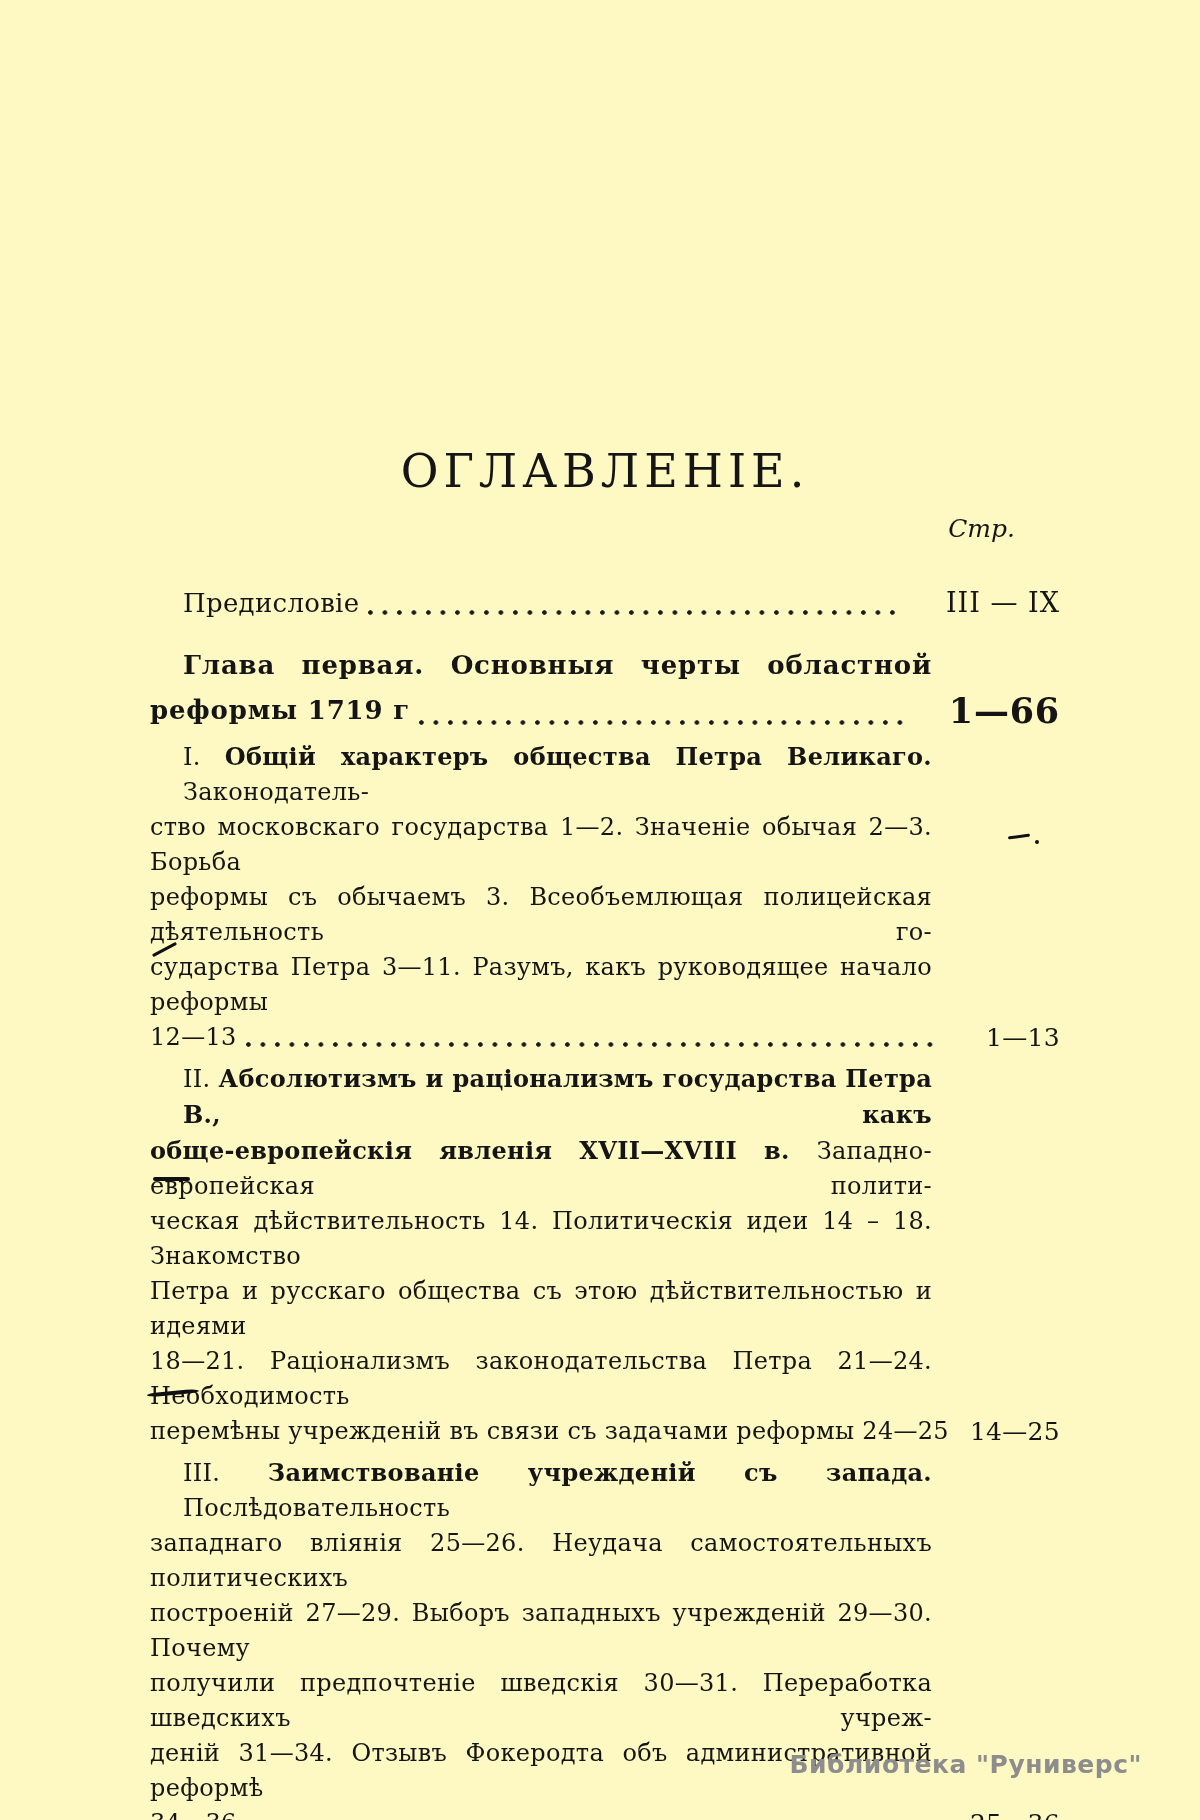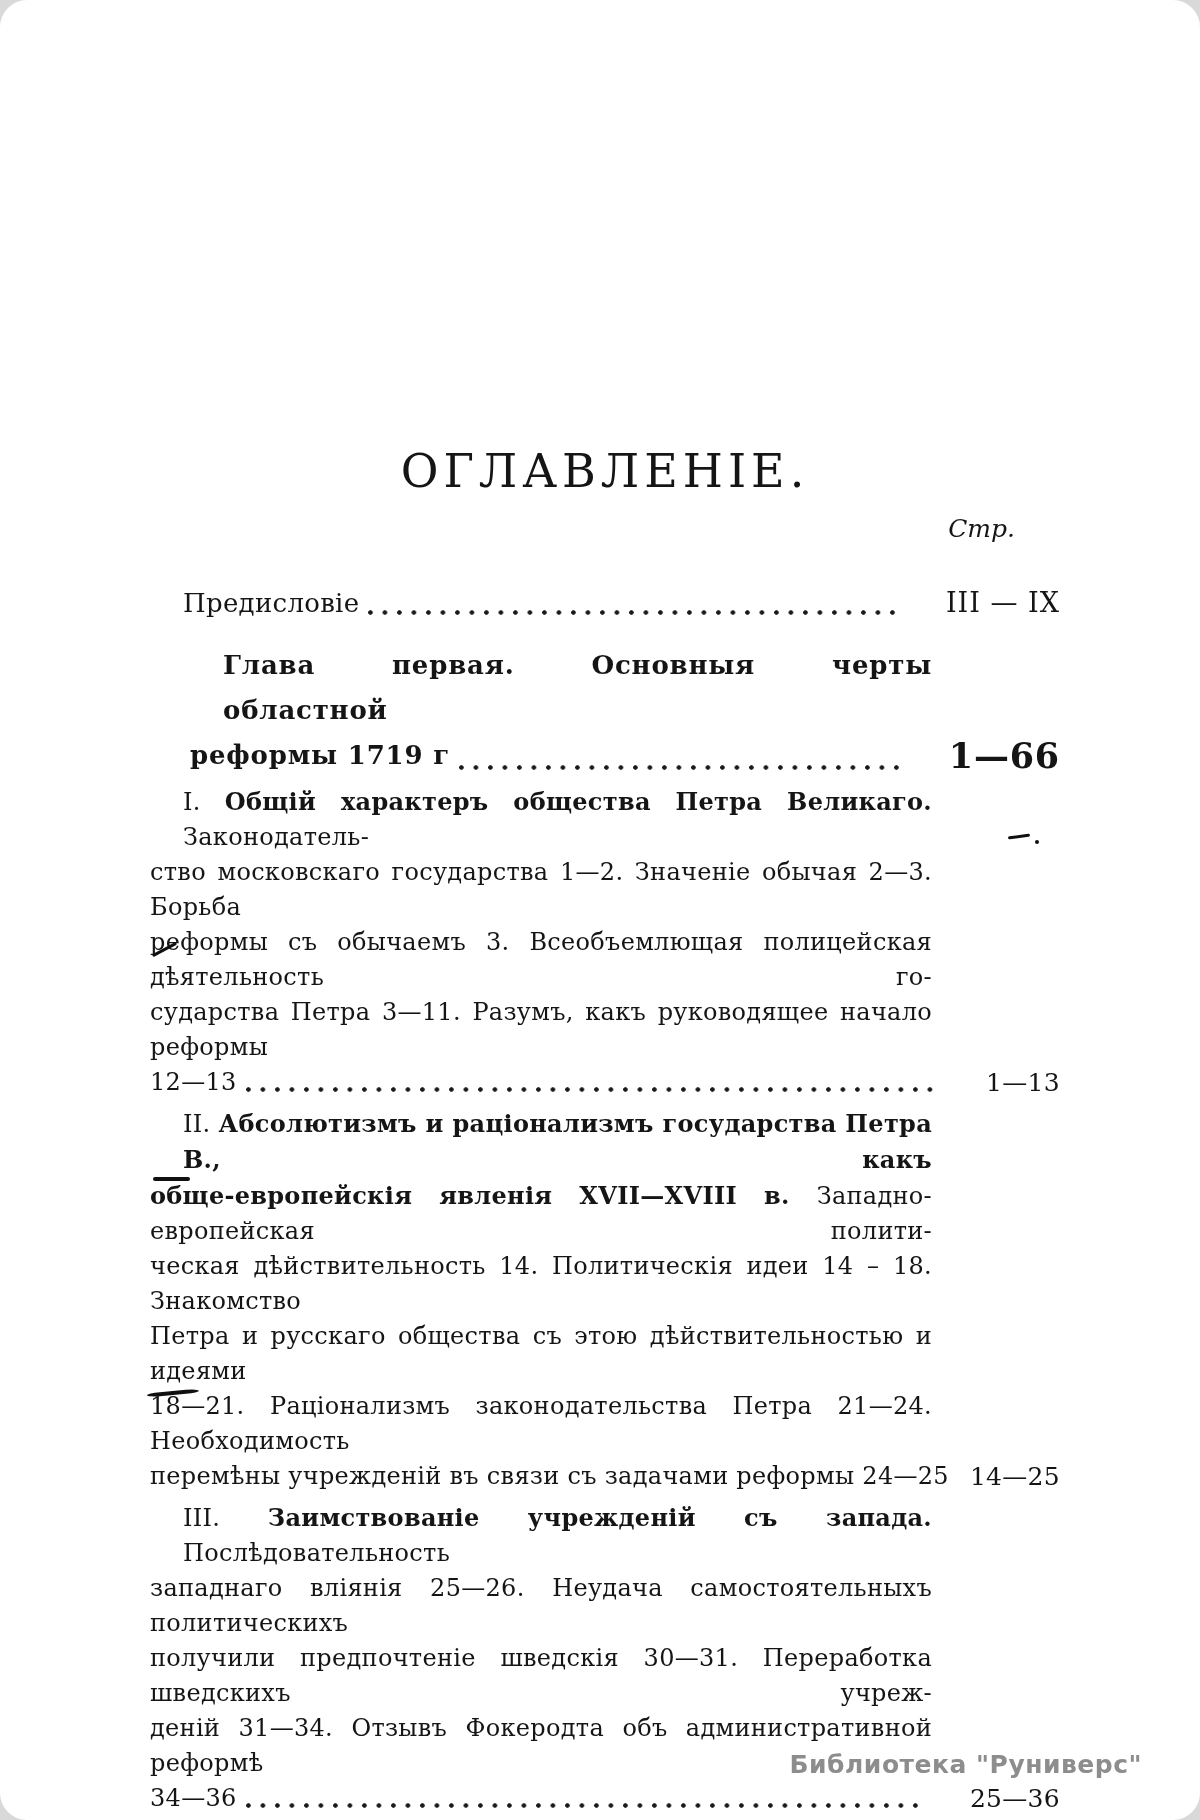--- a/index.html
+++ b/index.html
@@ -4,8 +4,8 @@
 <style>
   html,body{margin:0;padding:0;background:#d9d9d9;}
   .sheet{
-    position:relative;width:1200px;height:1820px;background:#ffffff;
-    overflow:hidden;color:#151515;font-family:"DejaVu Serif",serif;border-radius:27px;
+    position:relative;width:1200px;height:1820px;background:#fef9c3;
+    overflow:hidden;color:#151515;font-family:"DejaVu Serif",serif;
   }
   .content{position:absolute;left:150px;top:445px;width:910px;}
   .title{

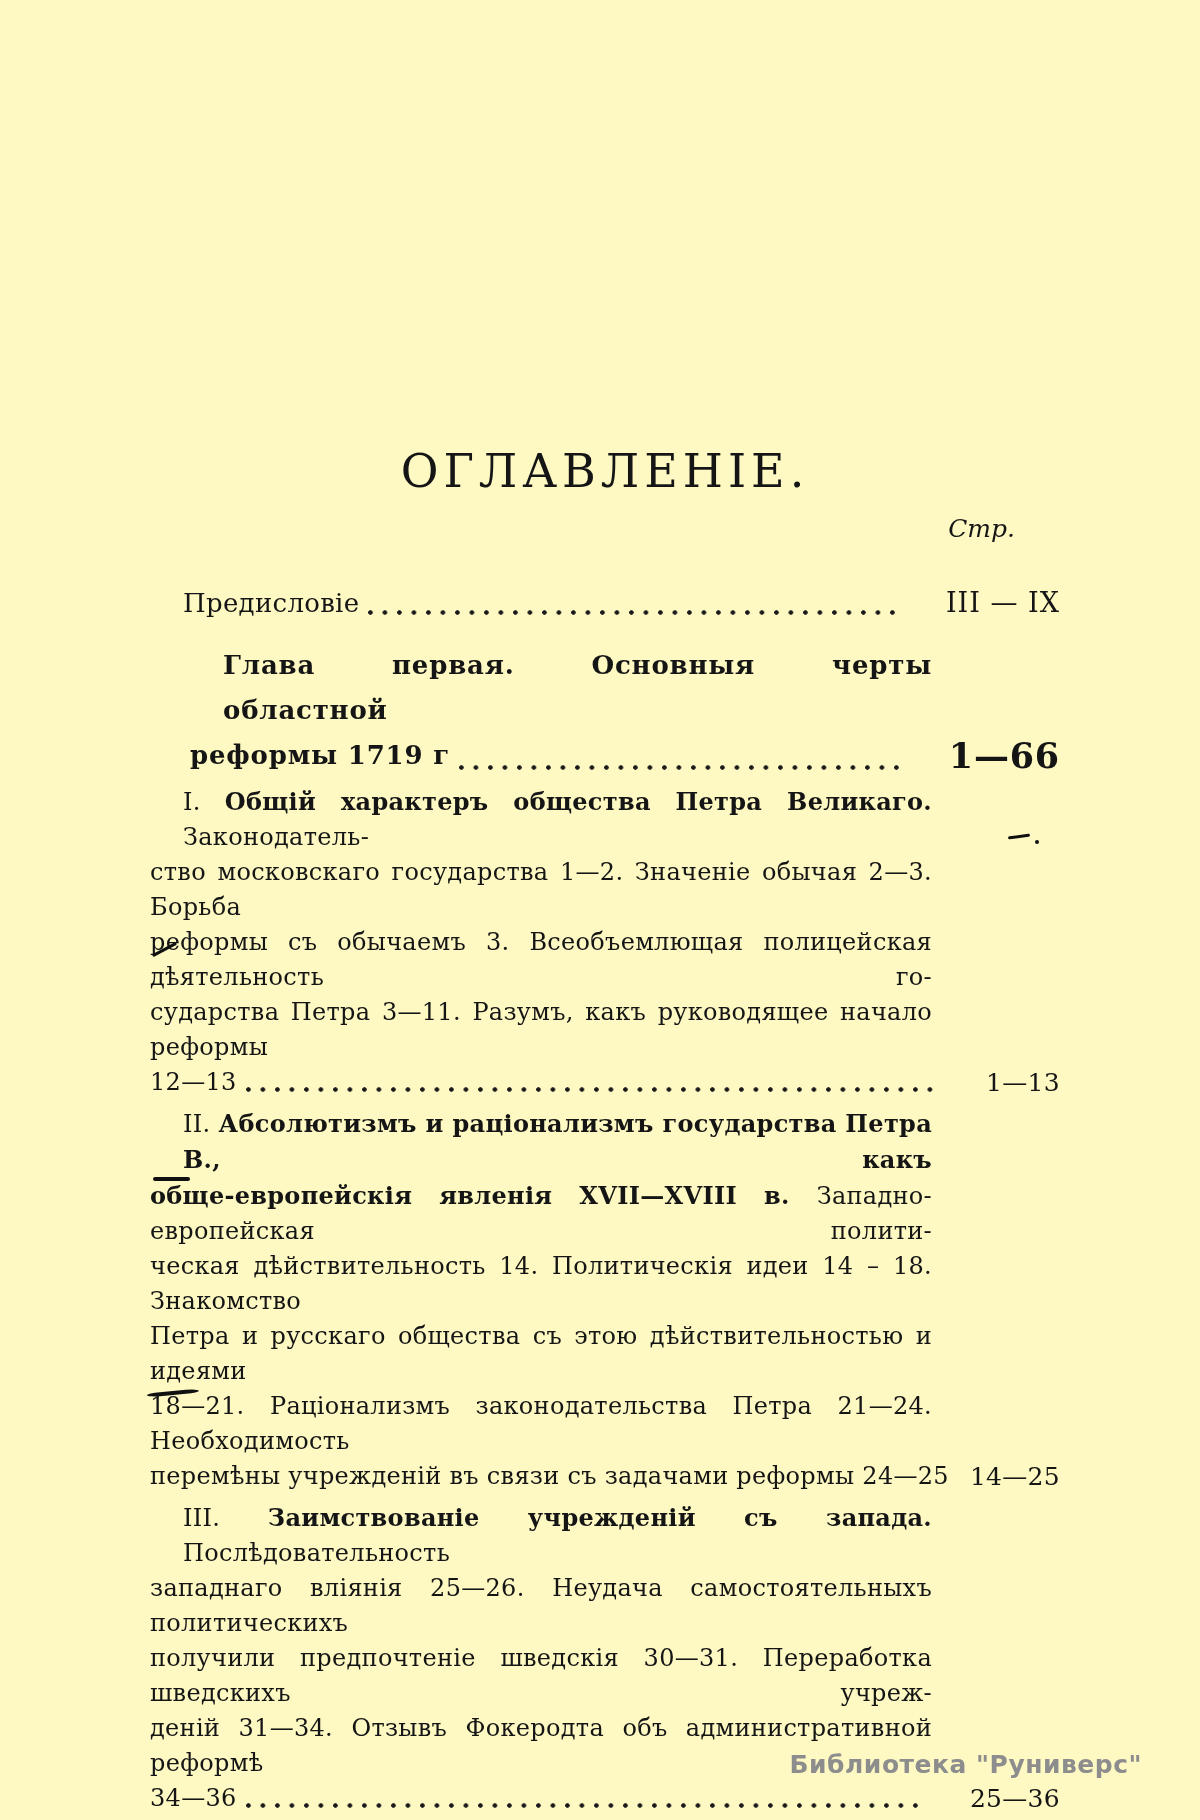--- a/index.html
+++ b/index.html
@@ -18,7 +18,7 @@
   }
   .paragraph{margin-top:6px;}
   .paragraph.preface{margin-top:40px;}
-  .paragraph.chapter{margin-top:20px;margin-left:40px;}
+  .paragraph.chapter{margin-top:20px;}
   .line{font-size:24px;line-height:35px;letter-spacing:0.3px;}
   .preface .line{font-size:26px;line-height:40px;}
   .chapter .line{font-size:26px;line-height:45px;font-weight:bold;letter-spacing:0.8px;}

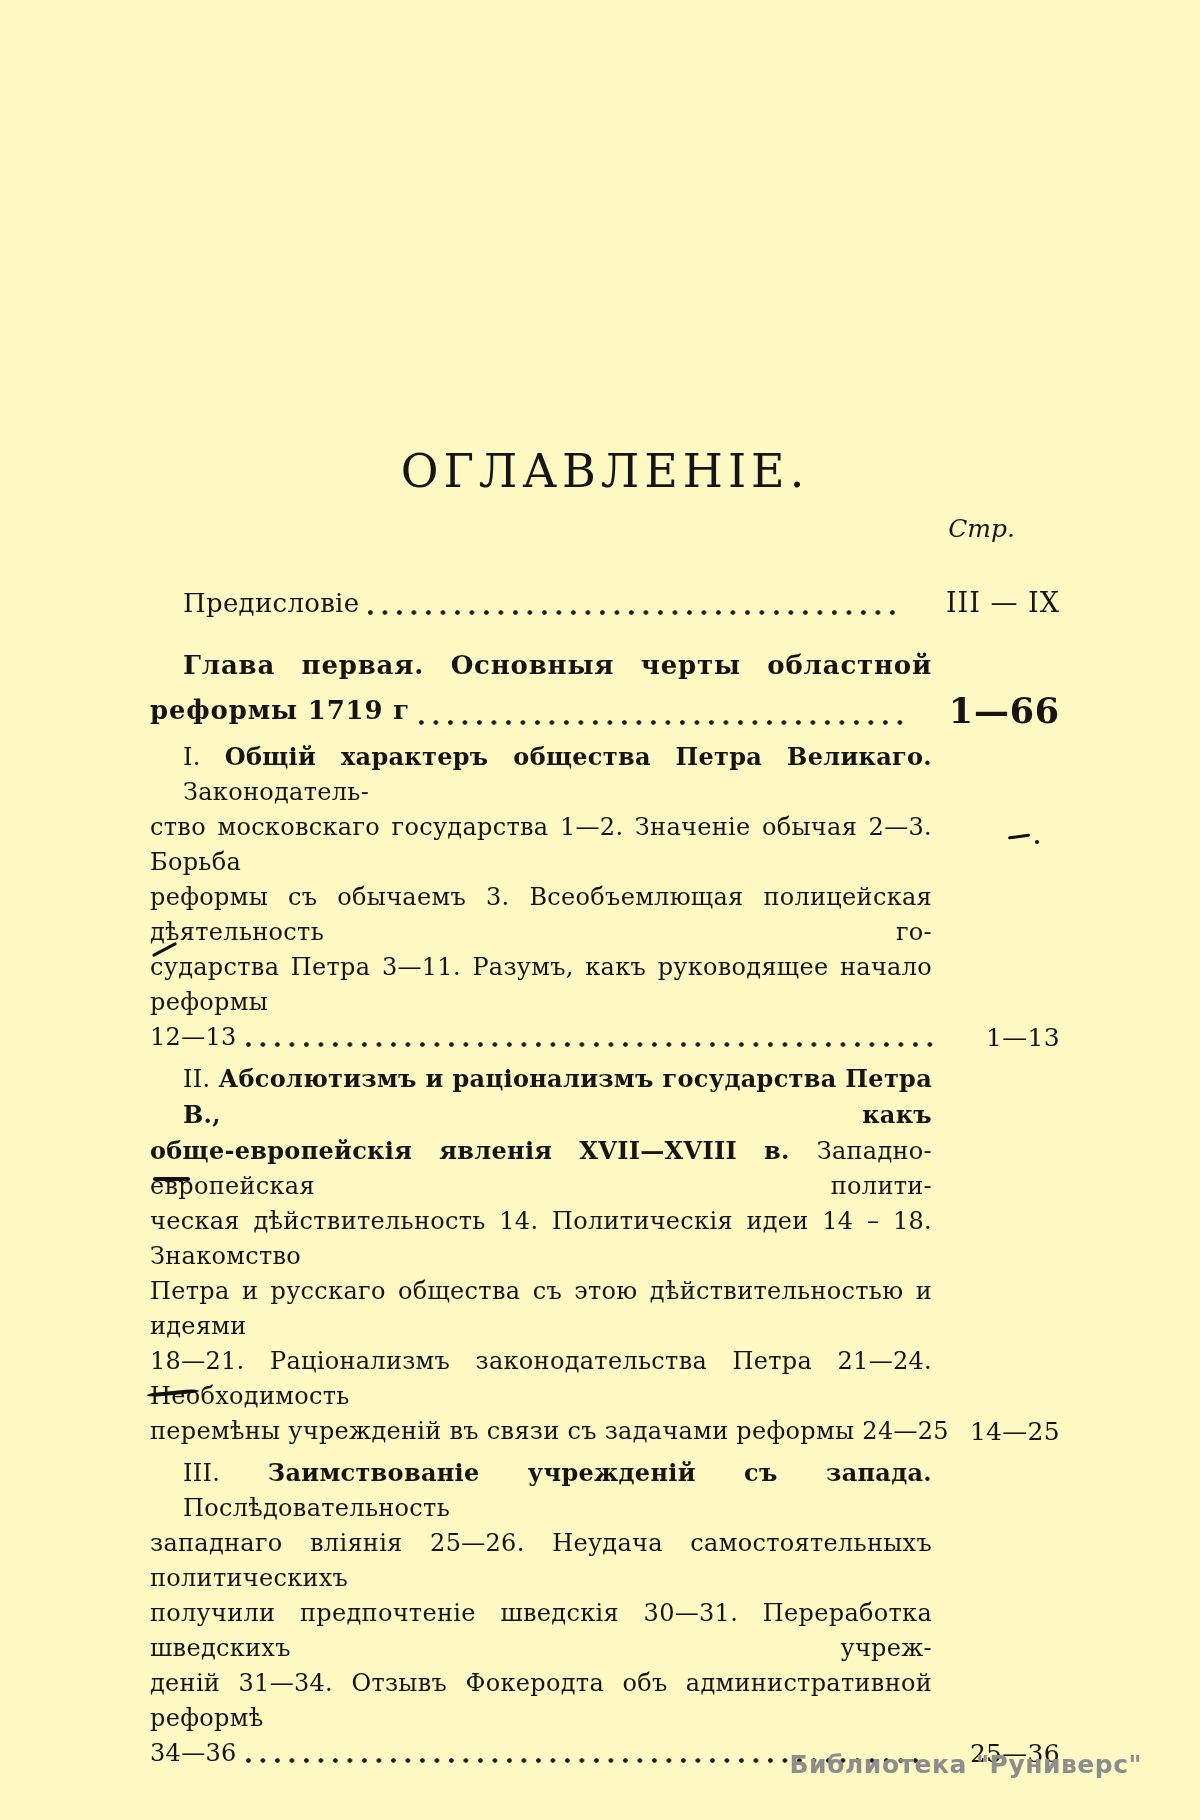--- a/index.html
+++ b/index.html
@@ -98,6 +98,7 @@
         <div class="paragraph section">
           <div class="line indent justify"><span class="text"><span>III. </span><span class="b">Заимствованіе учрежденій съ запада. </span><span>Послѣдовательность</span></span></div>
           <div class="line justify"><span class="text"><span>западнаго вліянія 25—26. Неудача самостоятельныхъ политическихъ</span></span></div>
+          <div class="line justify"><span class="text"><span>построеній 27—29. Выборъ западныхъ учрежденій 29—30. Почему</span></span></div>
           <div class="line justify"><span class="text"><span>получили предпочтеніе шведскія 30—31. Переработка шведскихъ учреж-</span></span></div>
           <div class="line justify"><span class="text"><span>деній 31—34. Отзывъ Фокеродта объ административной реформѣ</span></span></div>
           <div class="line flexline">

